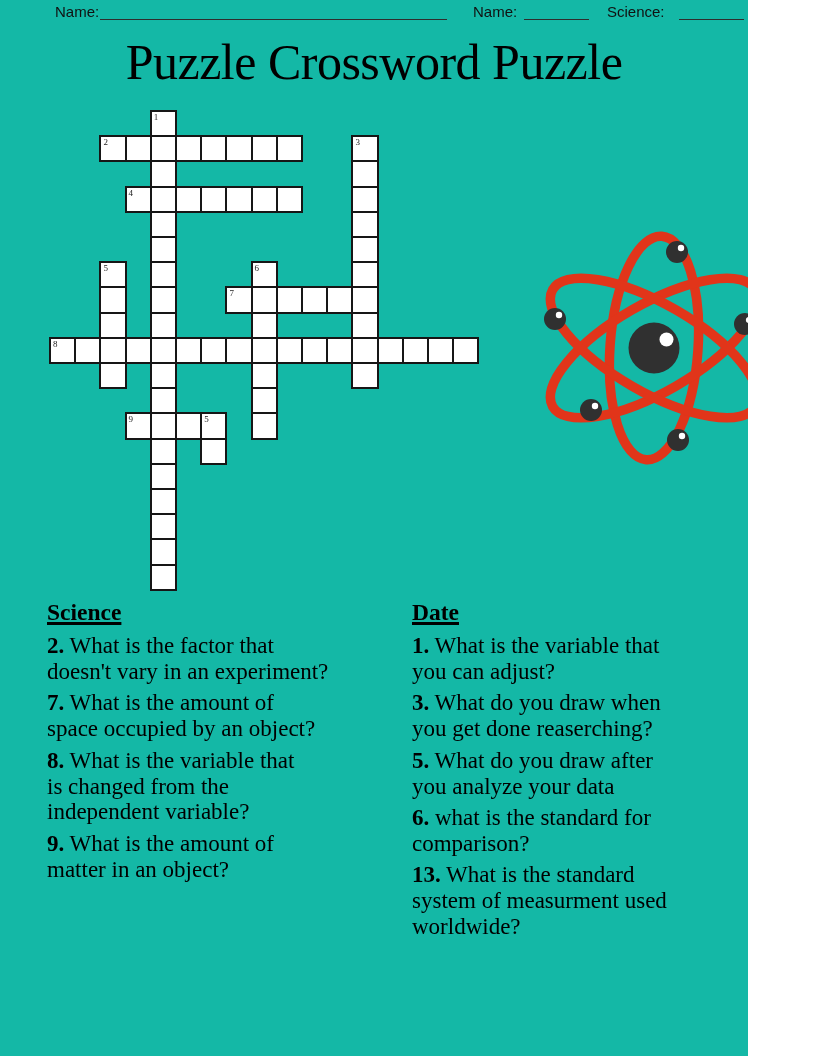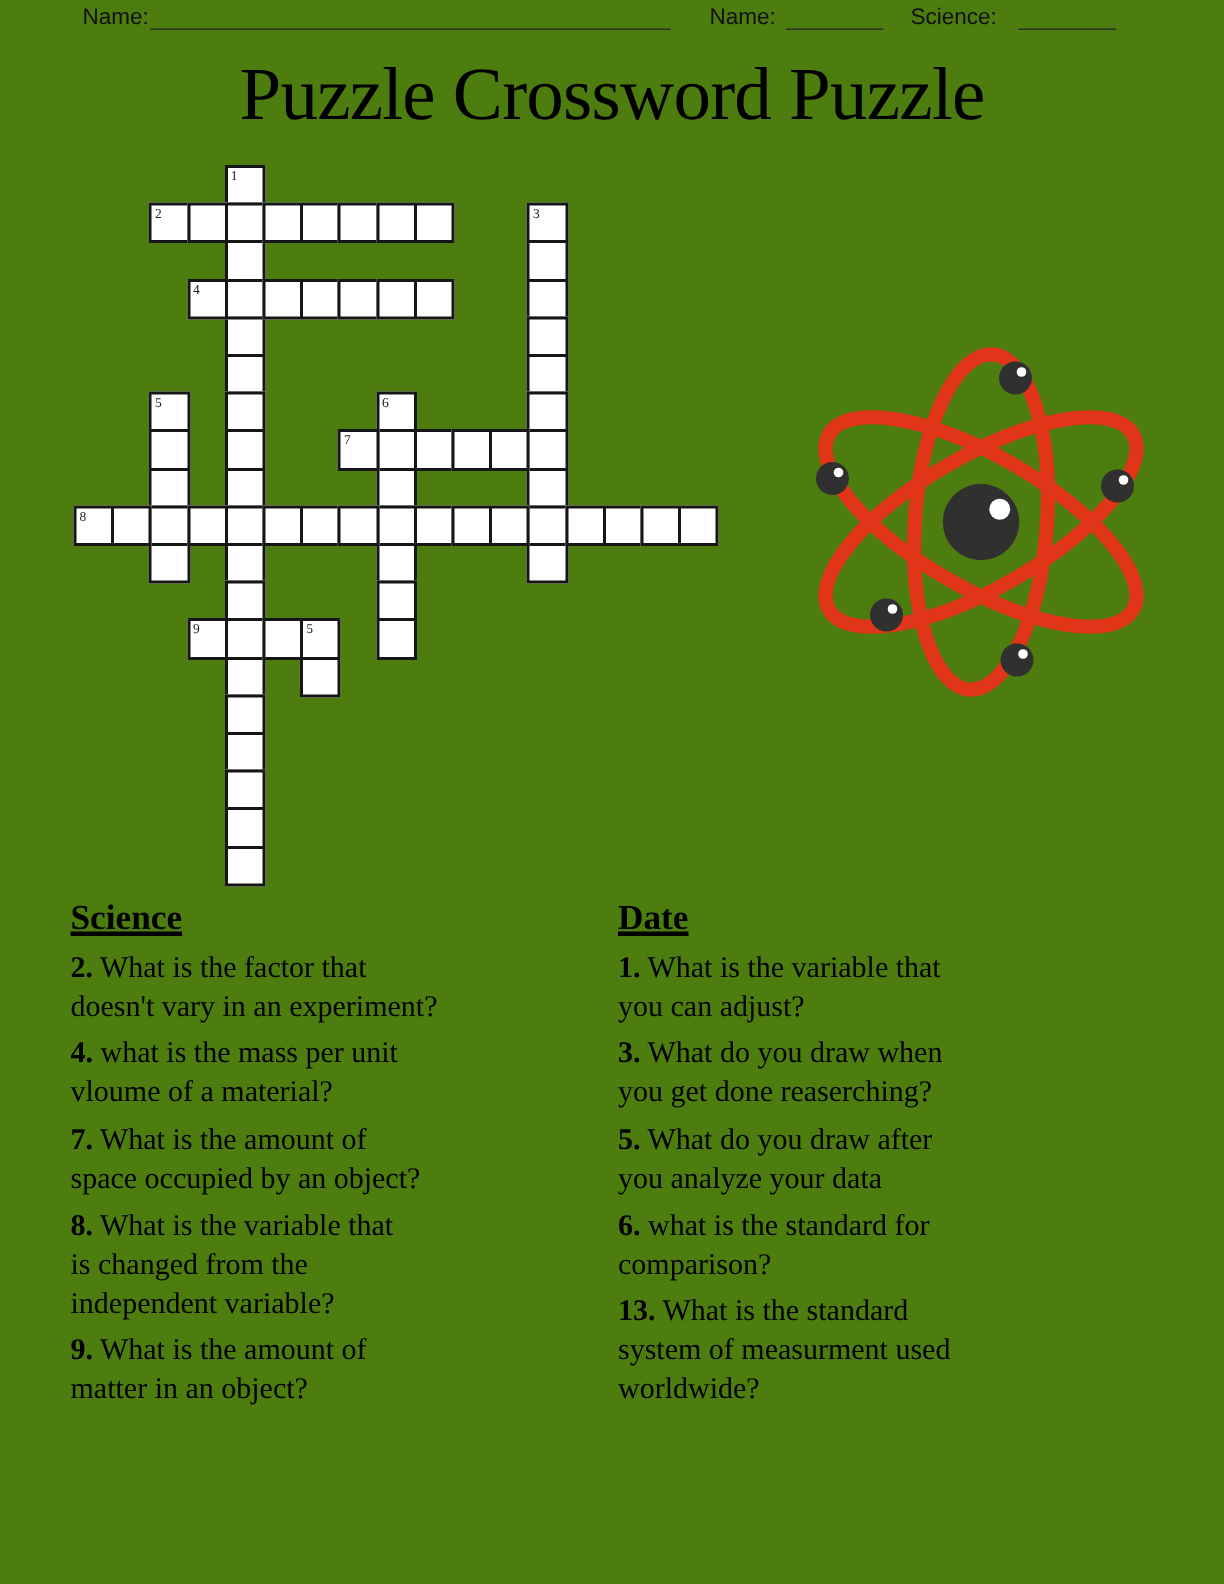--- a/index.html
+++ b/index.html
@@ -3,7 +3,7 @@
 <meta charset="utf-8">
 <style>
   html,body{margin:0;padding:0;background:#fff;}
-  #page{position:relative;width:816px;height:1056px;background:#4d7c0f;overflow:hidden;
+  #page{position:relative;width:748px;height:1056px;background:#14b8a6;overflow:hidden;
         font-family:"Liberation Serif",serif;color:#000;}
 
   

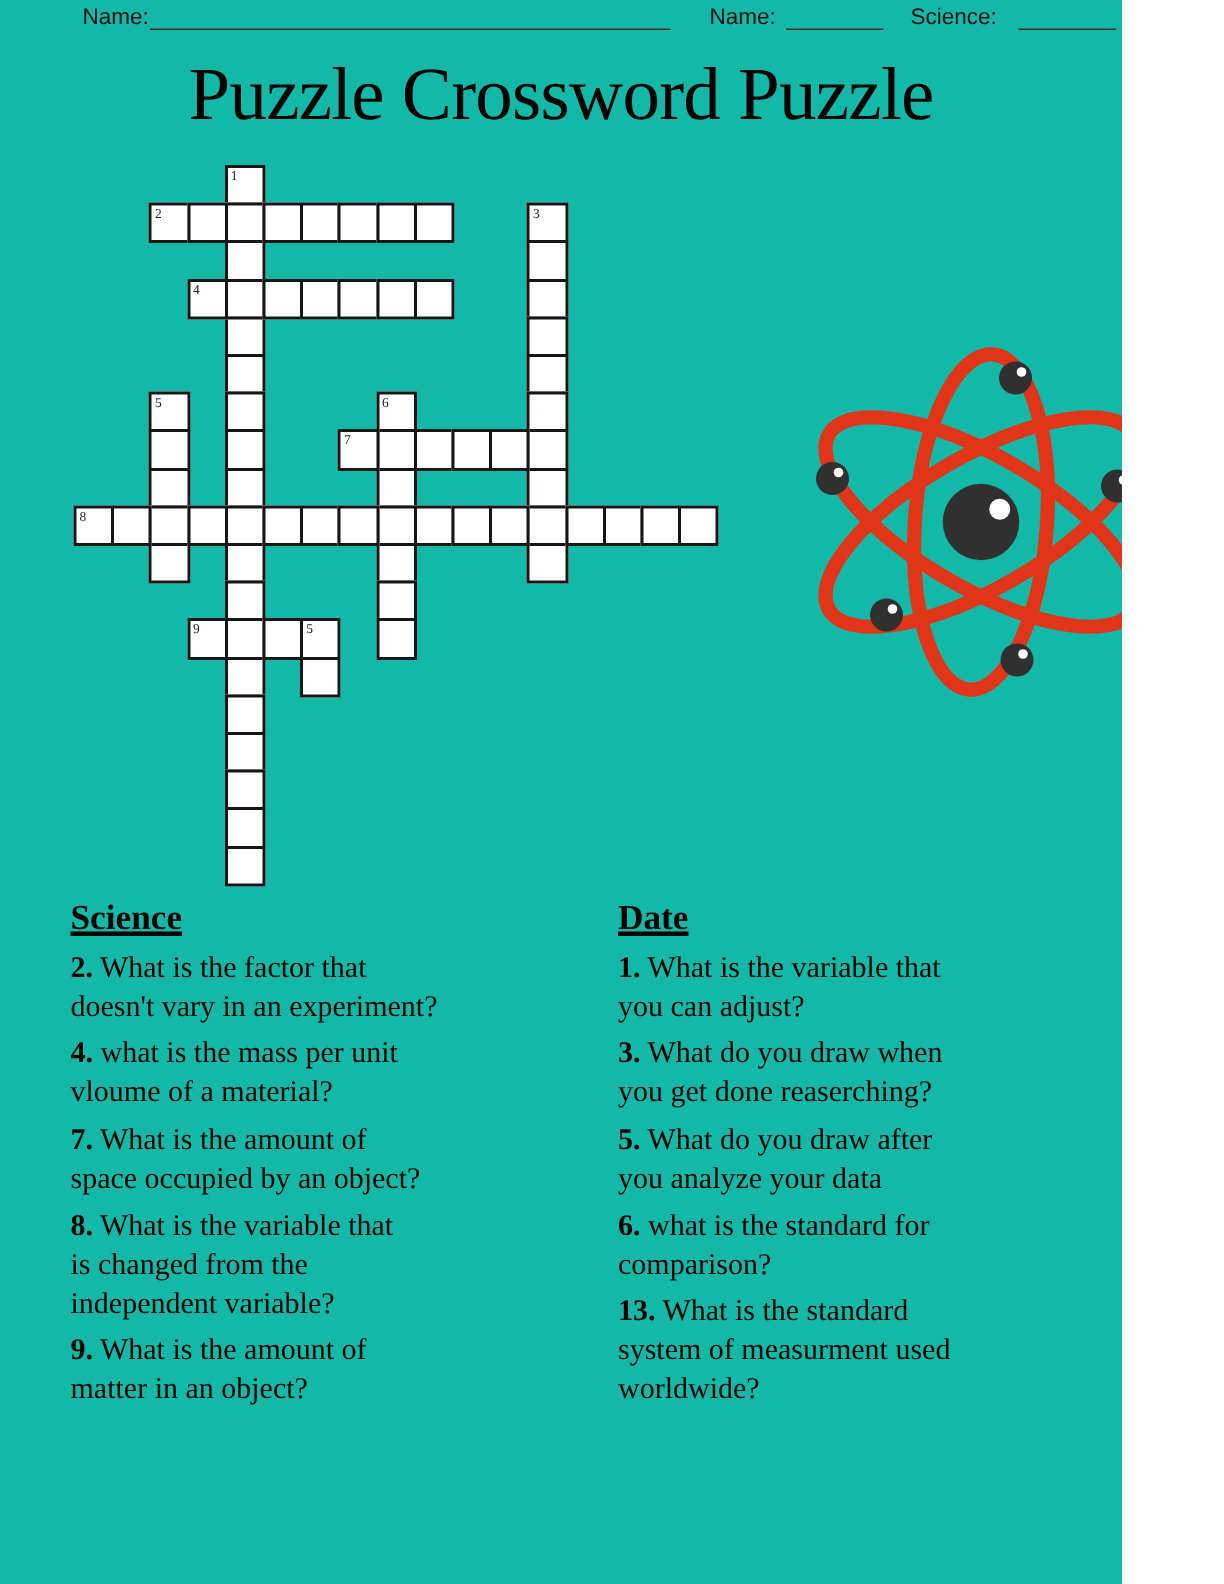--- a/index.html
+++ b/index.html
@@ -30,7 +30,7 @@
   #down-col{left:412px;width:352px;}
   .clues h2{font-size:23.5px;margin:0 0 7px 0;font-weight:bold;
             text-decoration:underline;text-decoration-thickness:2.5px;}
-  .clues p{font-size:20px;line-height:25.9px;margin:5.5px 0 0 0;}
+  .clues p{font-size:23px;line-height:25.9px;margin:5.5px 0 0 0;}
   .clues b{font-weight:bold;}
 </style>
 </head>

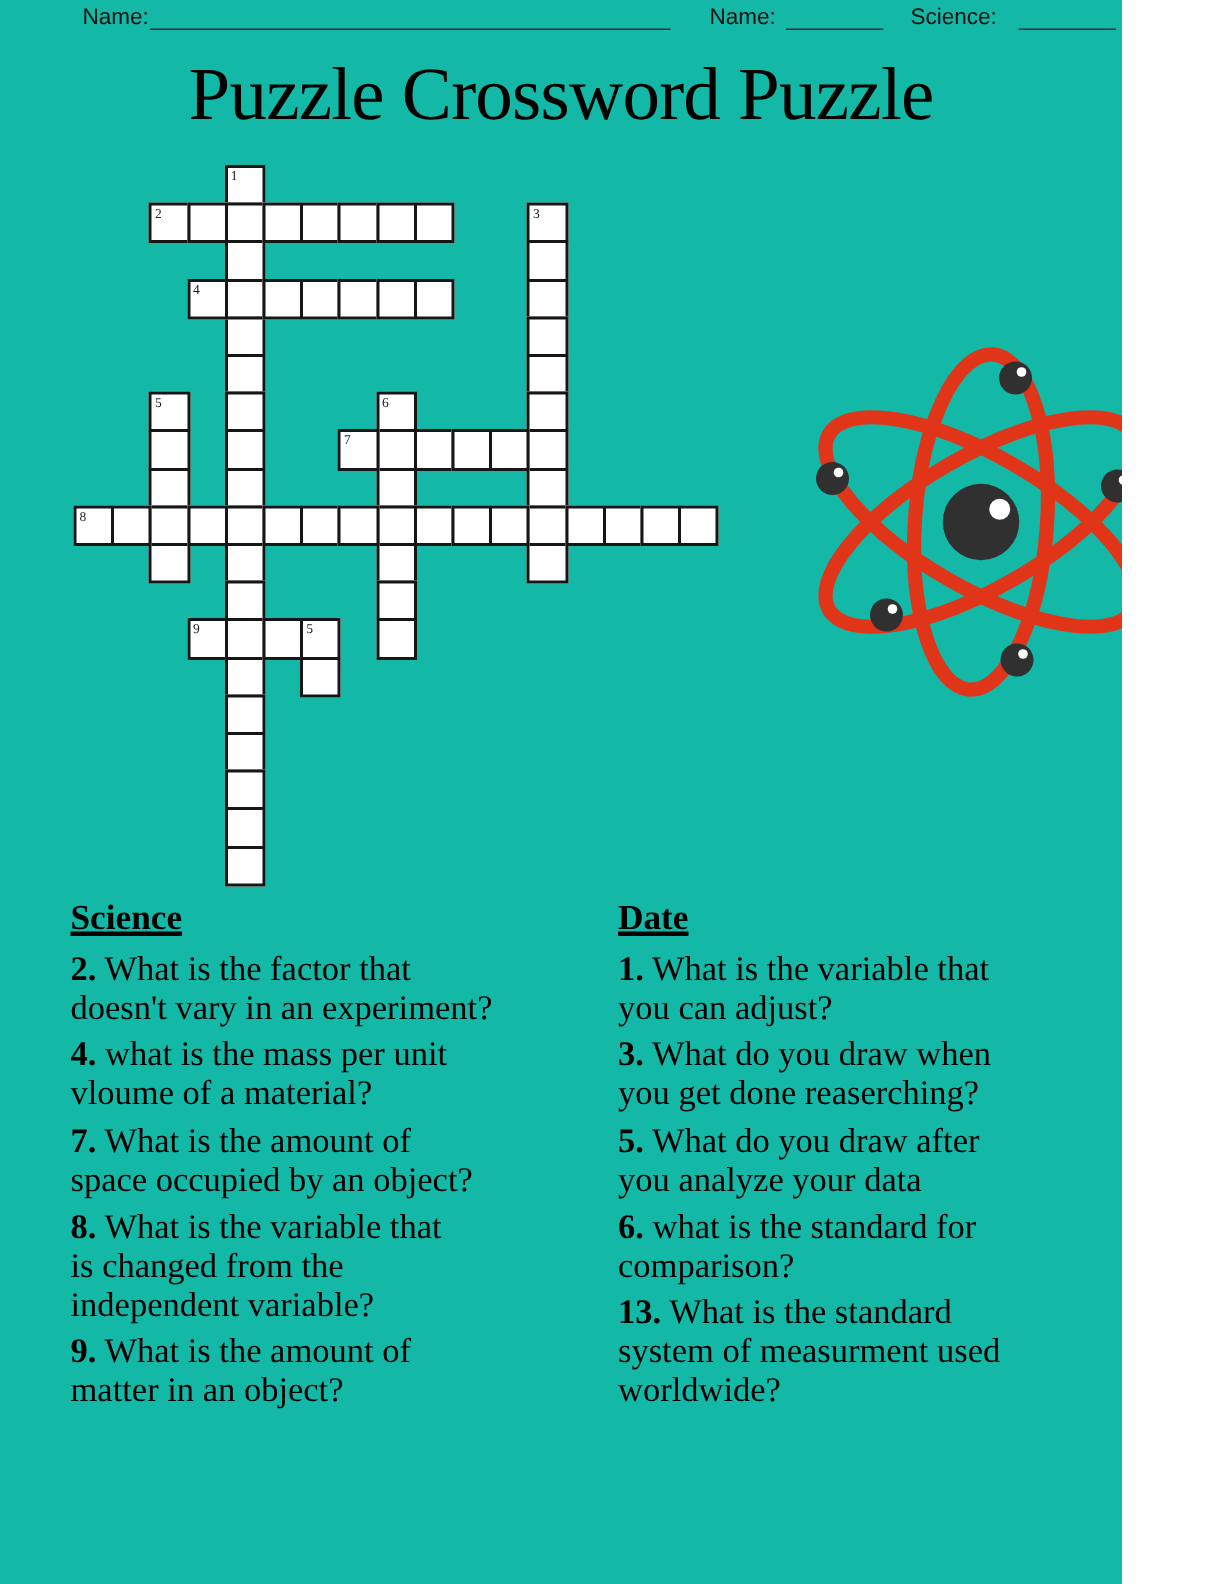--- a/index.html
+++ b/index.html
@@ -171,7 +171,6 @@
     <h2>Science</h2>
     <div class="clue-list">
         <p><b>2.</b> What is the factor that<br>doesn't vary in an experiment?</p>
-        <p><b>4.</b> what is the mass per unit<br>vloume of a material?</p>
         <p><b>7.</b> What is the amount of<br>space occupied by an object?</p>
         <p><b>8.</b> What is the variable that<br>is changed from the<br>independent variable?</p>
         <p><b>9.</b> What is the amount of<br>matter in an object?</p>

